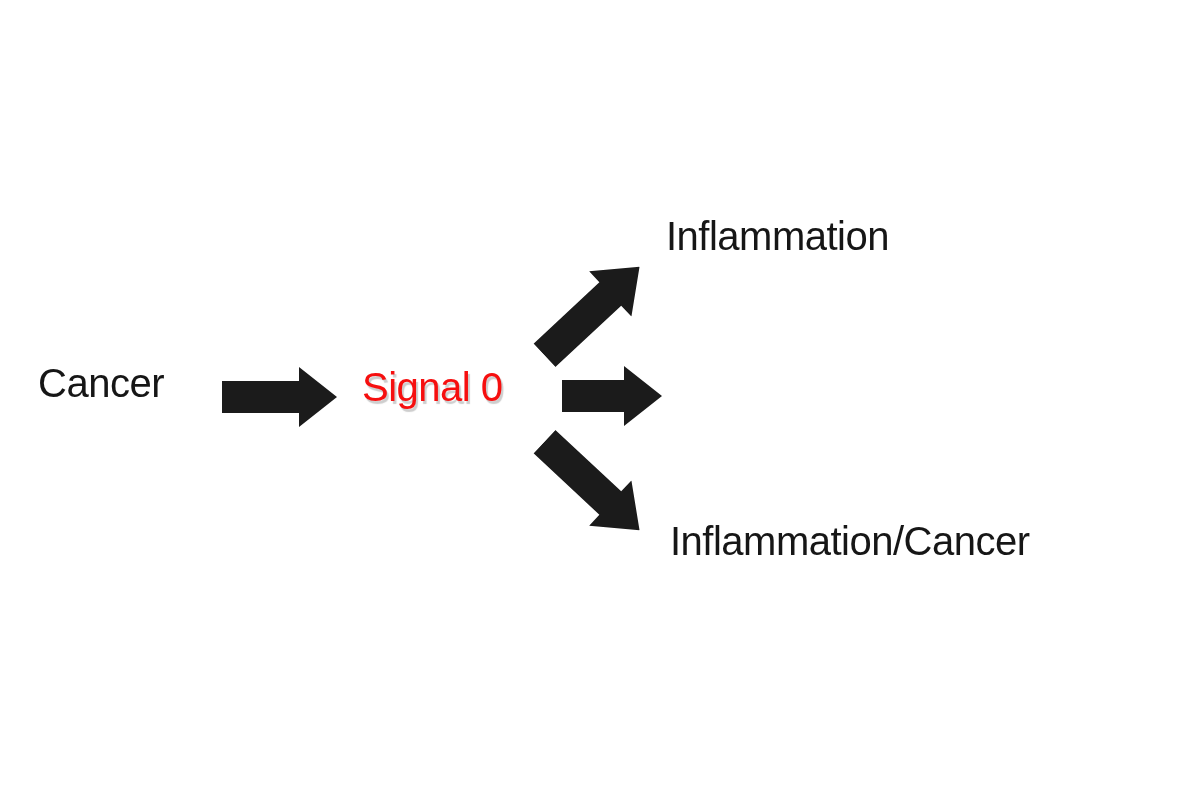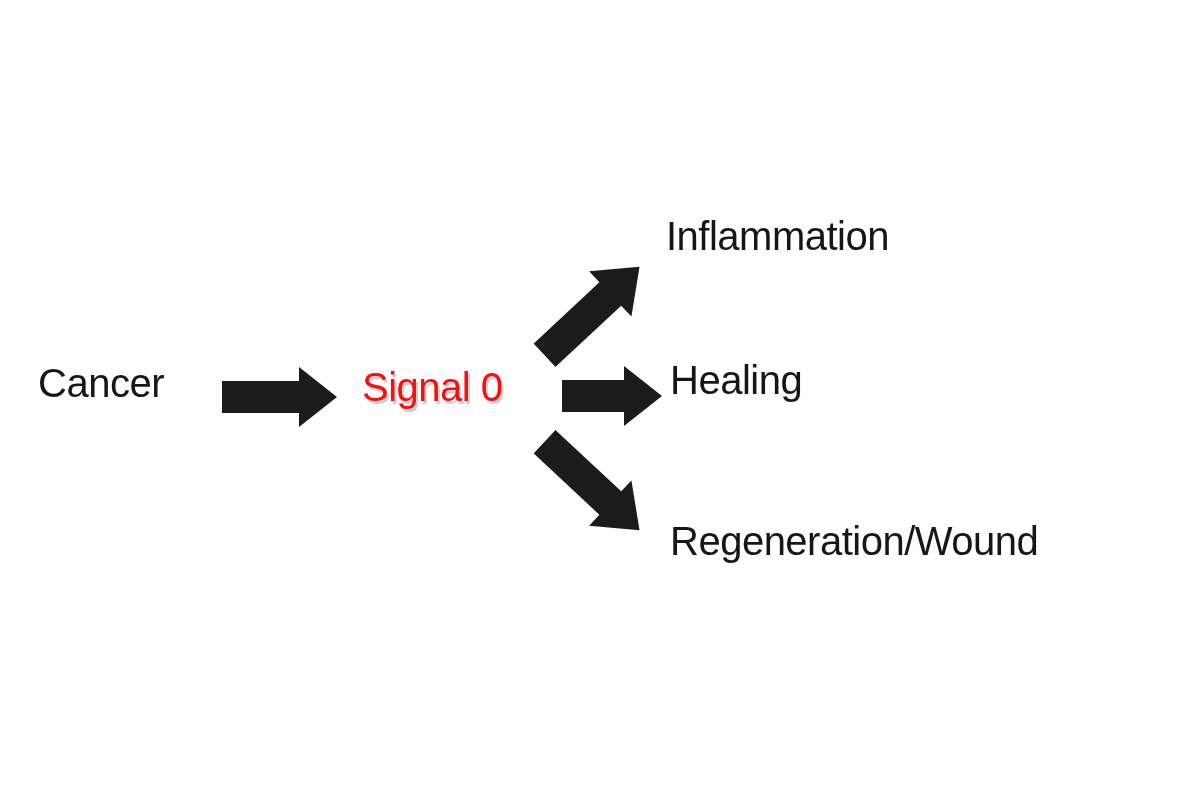--- a/index.html
+++ b/index.html
@@ -48,7 +48,6 @@
 
   <div class="label" style="left:666px; top:216px;">Inflammation</div>
 
-  <div class="label" style="left:670px; top:360px;">Healing</div>
 
   <div class="label" style="left:670px; top:521px;">Regeneration/Wound</div>
 

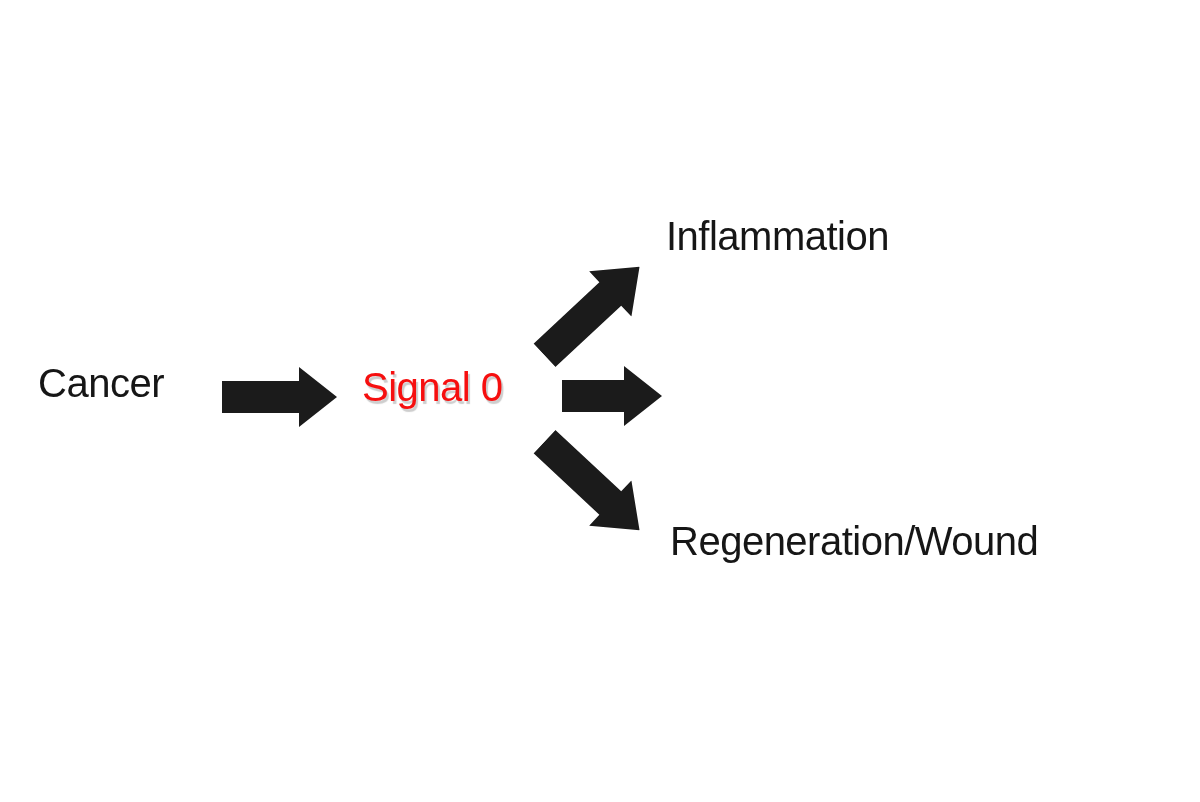--- a/index.html
+++ b/index.html
@@ -49,7 +49,7 @@
   <div class="label" style="left:666px; top:216px;">Inflammation</div>
 
 
-  <div class="label" style="left:670px; top:521px;">Regeneration/Wound</div>
+  <div class="label" style="left:670px; top:521px;">Inflammation/Cancer</div>
 
   <div class="arrow" id="arrow-wound-signal" style="left:222px; top:367px; width:115px; height:60px;">
     <svg viewBox="0 0 115 60" preserveAspectRatio="none" aria-hidden="true">

